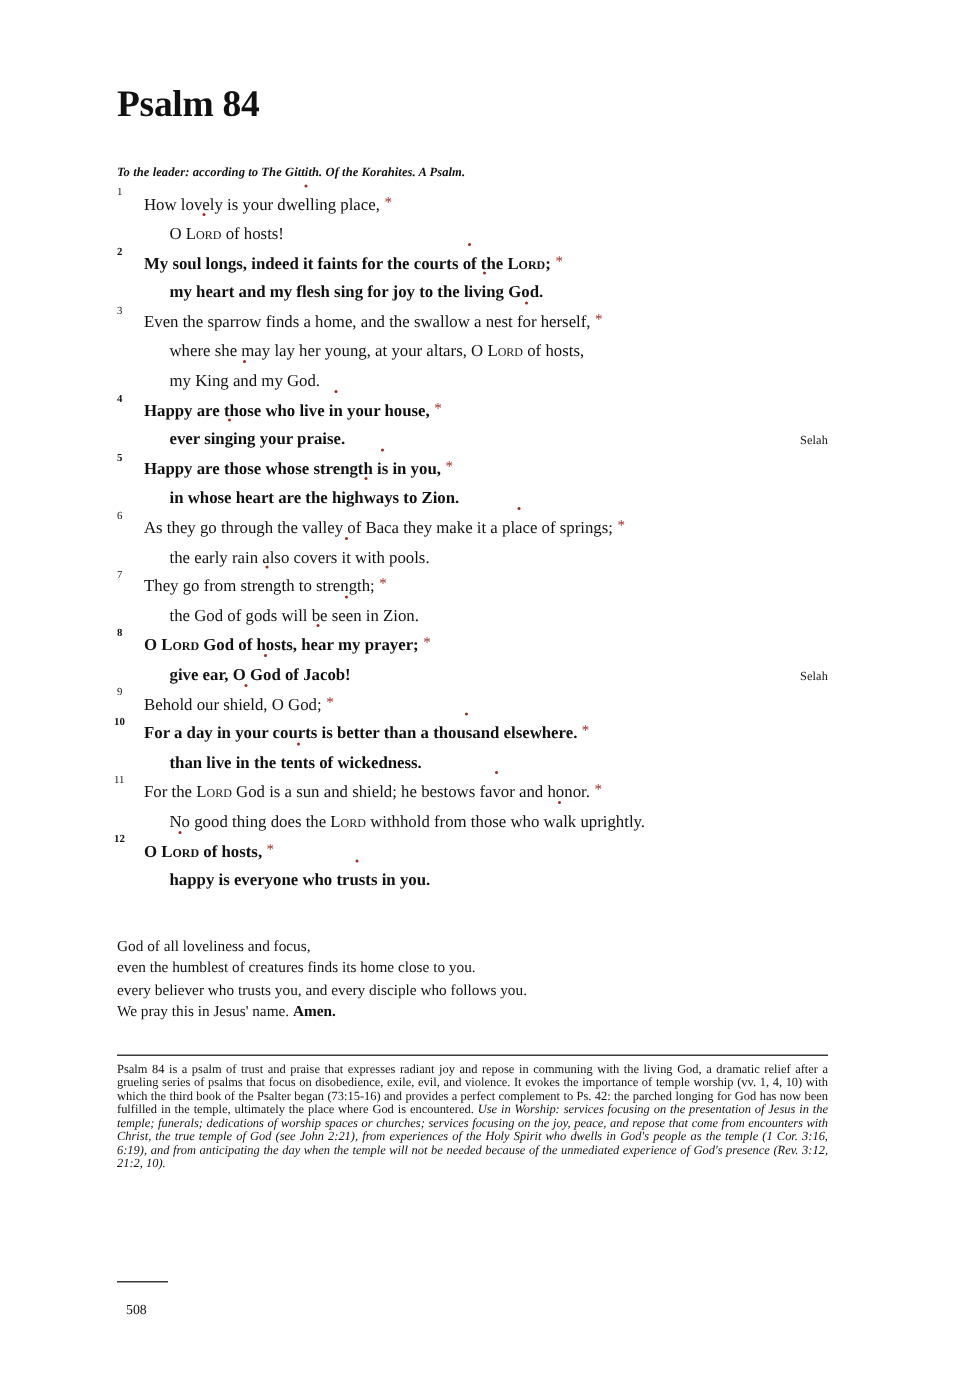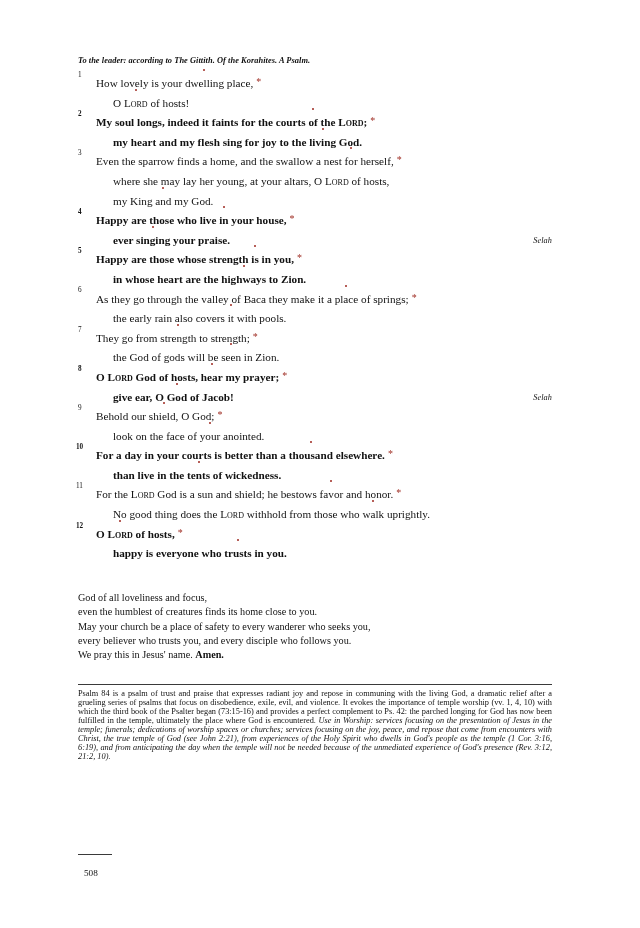--- a/index.html
+++ b/index.html
@@ -164,6 +164,7 @@
 
 <div class="page">
 
+  <h1 class="psalm-title">Psalm 84</h1>
 
   <p class="superscription">To the leader: according to The Gittith. Of the Korahites. A Psalm.</p>
 

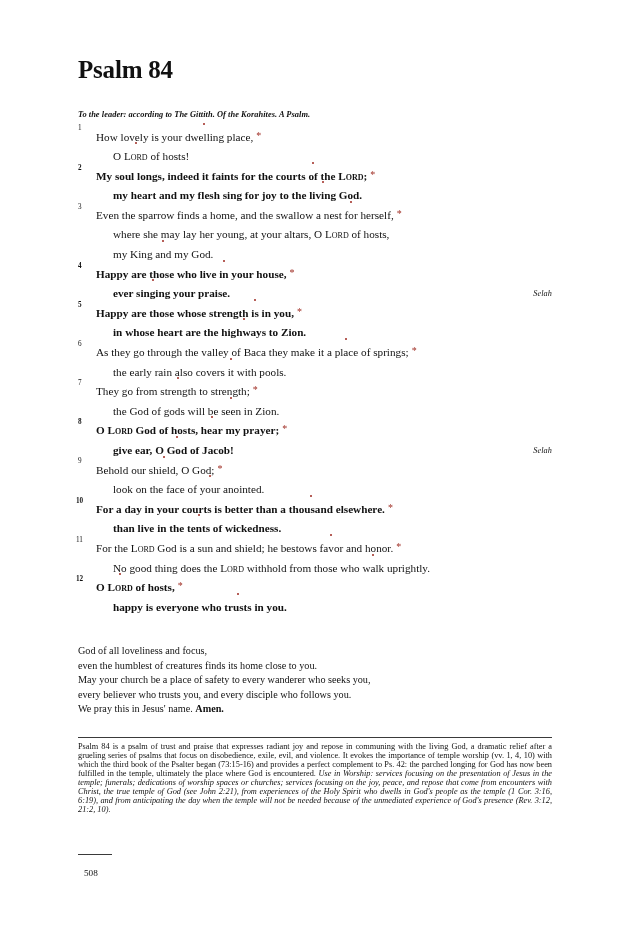--- a/index.html
+++ b/index.html
@@ -108,7 +108,6 @@
     right: 0;
     top: 0;
     font-size: 8.2px;
-    font-style: italic;
     font-weight: normal;
     letter-spacing: 0.1px;
   }

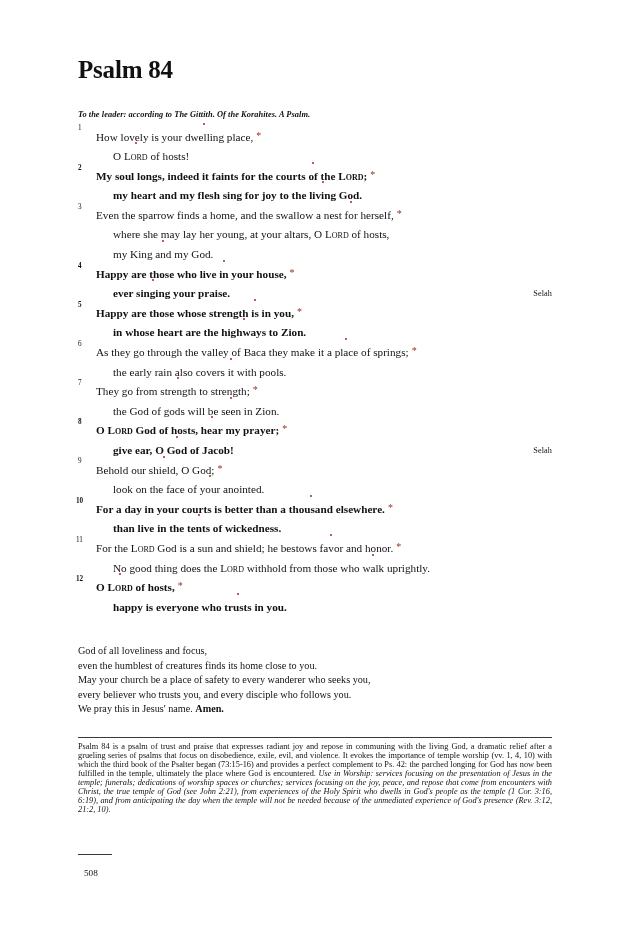--- a/index.html
+++ b/index.html
@@ -241,9 +241,6 @@
         <div class="sel-wrap">
           <div class="vline"><span class="vnum">9</span><span>Behold</span> <span>our</span> <span class="dot">shield,</span> <span>O</span> <span>God;</span><span class="ast">*</span></div>
         </div>
-        <div class="sel-wrap">
-          <div class="vline indent"><span>look</span> <span>on</span> <span>the</span> <span>face</span> <span>of</span> <span class="dot">your</span> <span>anointed.</span></div>
-        </div>
       </div>
       <div class="verse bold">
         <div class="sel-wrap">

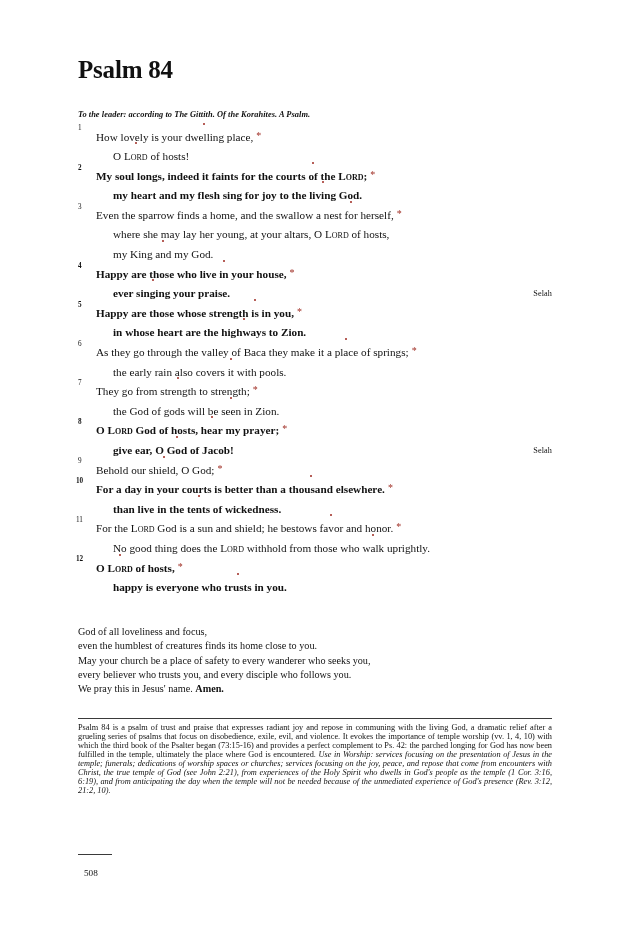--- a/index.html
+++ b/index.html
@@ -271,7 +271,6 @@
   <div class="prayer">
       <div>God of all loveliness and focus,</div>
       <div>even the humblest of creatures finds its home close to you.</div>
-      <div>May your church be a place of safety to every wanderer who seeks you,</div>
       <div>every believer who trusts you, and every disciple who follows you.</div>
       <div>We pray this in Jesus' name. <b>Amen.</b></div>
     </div>

